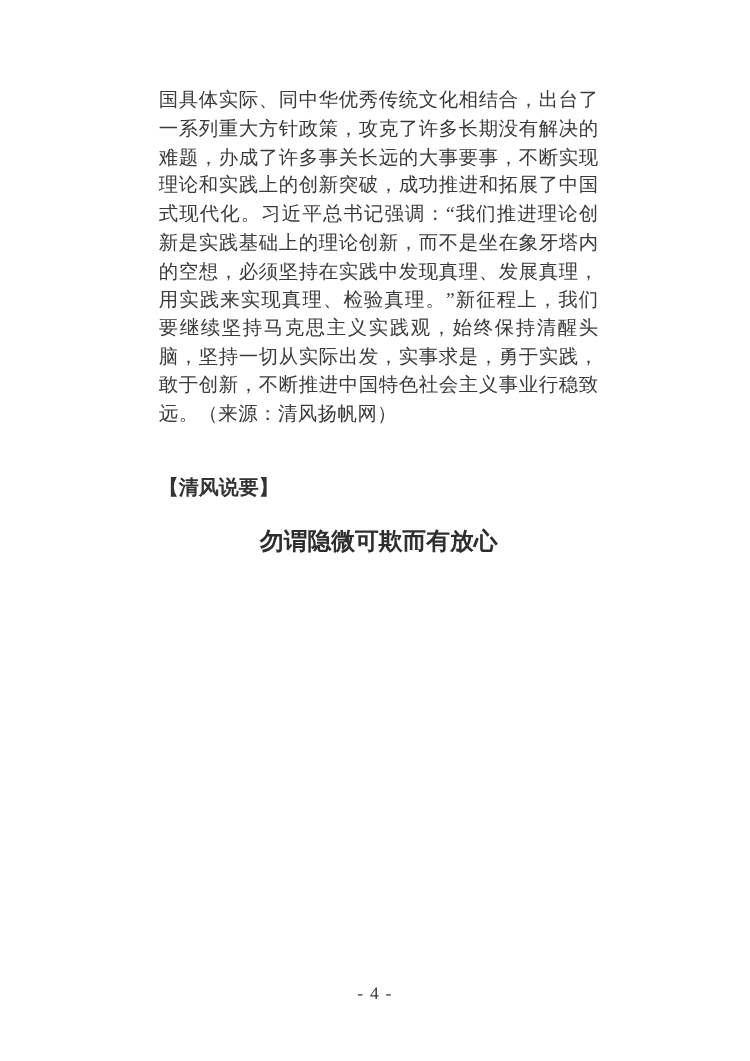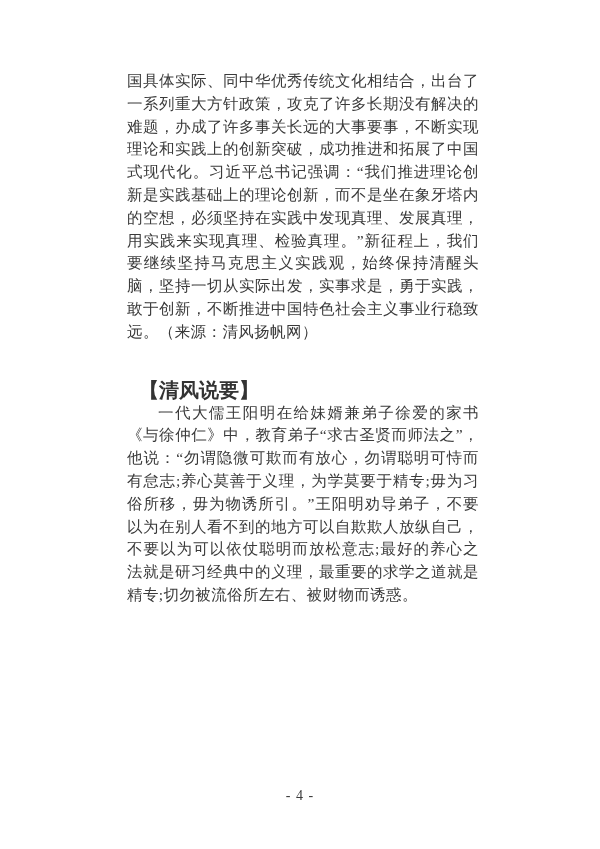--- a/index.html
+++ b/index.html
@@ -31,8 +31,8 @@
     text-indent: 2em;
   }
   .section-label {
-    margin: 35px 0 0 12px;
-    font-size: 20px;
+    margin: 35px 0 0 0;
+    font-size: 16px;
     line-height: 23px;
     font-weight: bold;
     color: #333333;

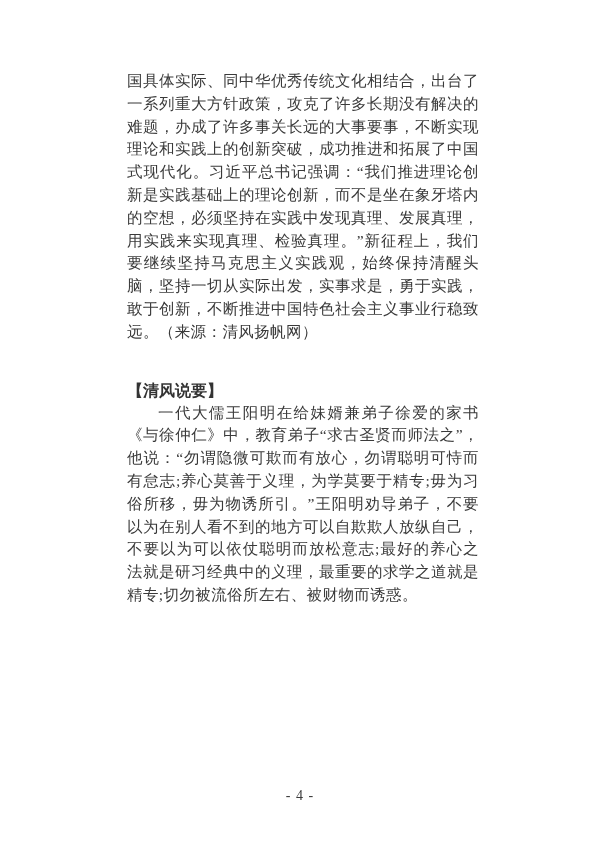--- a/index.html
+++ b/index.html
@@ -66,6 +66,7 @@
 
   <p class="section-label">【清风说要】</p>
 
+  <h1 class="article-title">勿谓隐微可欺而有放心</h1>
 
   <p class="body-text indent">一代大儒王阳明在给妹婿兼弟子徐爱的家书《与徐仲仁》中，教育弟子“求古圣贤而师法之”，他说：“勿谓隐微可欺而有放心，勿谓聪明可恃而有怠志;养心莫善于义理，为学莫要于精专;毋为习俗所移，毋为物诱所引。”王阳明劝导弟子，不要以为在别人看不到的地方可以自欺欺人放纵自己，不要以为可以依仗聪明而放松意志;最好的养心之法就是研习经典中的义理，最重要的求学之道就是精专;切勿被流俗所左右、被财物而诱惑。</p>
 

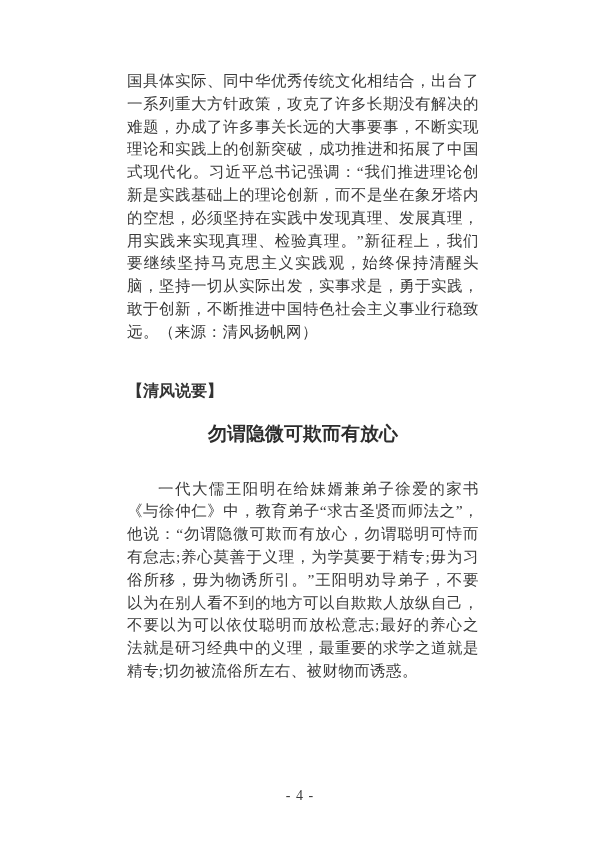--- a/index.html
+++ b/index.html
@@ -68,7 +68,6 @@
 
   <h1 class="article-title">勿谓隐微可欺而有放心</h1>
 
-  <p class="body-text indent">一代大儒王阳明在给妹婿兼弟子徐爱的家书《与徐仲仁》中，教育弟子“求古圣贤而师法之”，他说：“勿谓隐微可欺而有放心，勿谓聪明可恃而有怠志;养心莫善于义理，为学莫要于精专;毋为习俗所移，毋为物诱所引。”王阳明劝导弟子，不要以为在别人看不到的地方可以自欺欺人放纵自己，不要以为可以依仗聪明而放松意志;最好的养心之法就是研习经典中的义理，最重要的求学之道就是精专;切勿被流俗所左右、被财物而诱惑。</p>
 
 
   <div class="page-footer">- 4 -</div>

